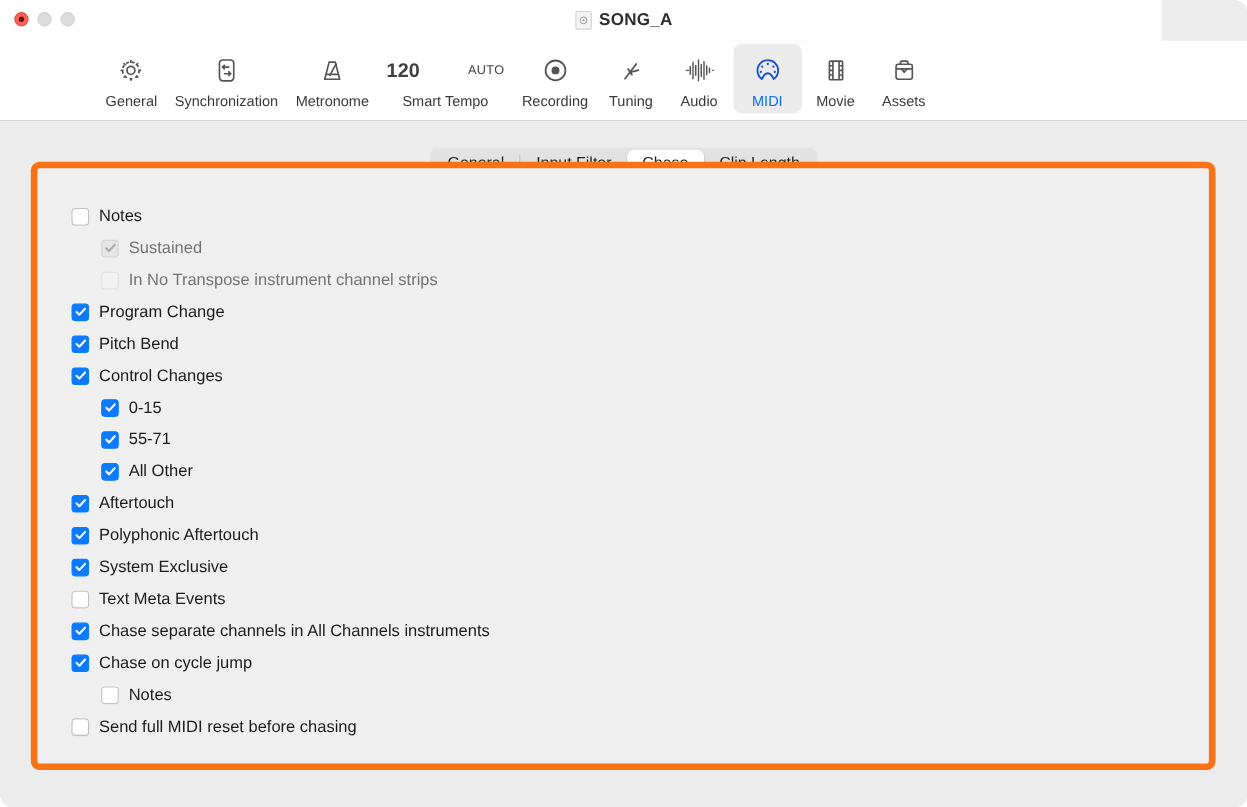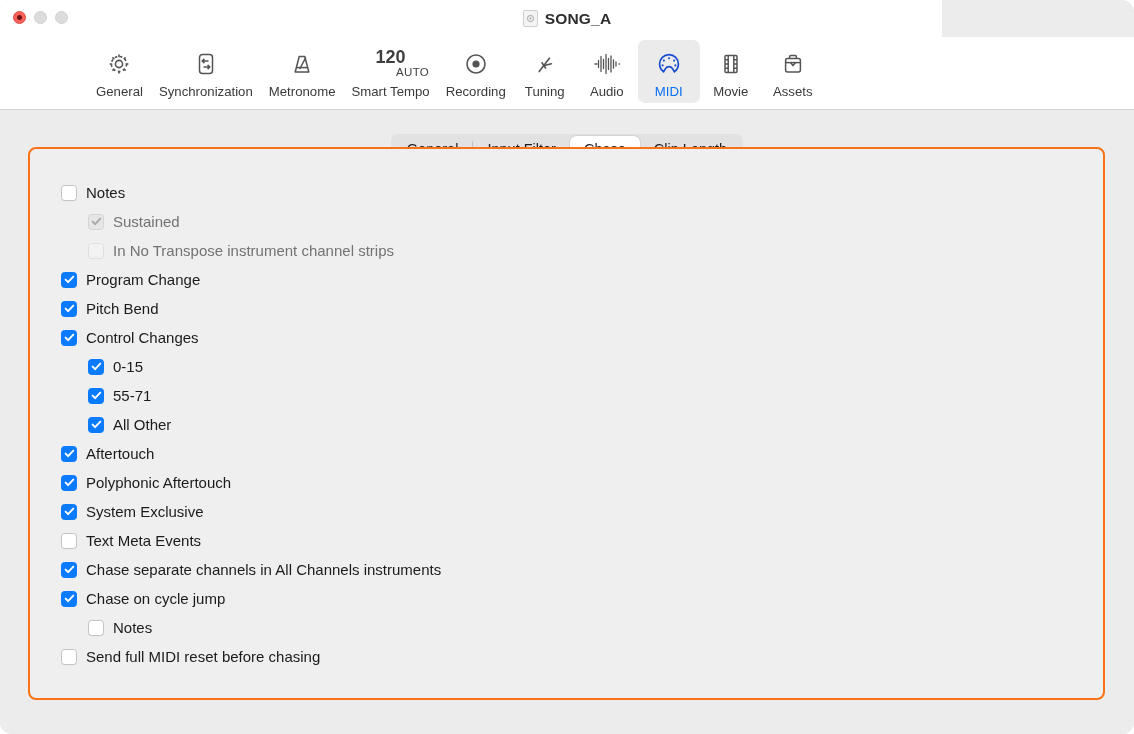--- a/index.html
+++ b/index.html
@@ -20,7 +20,7 @@
   
   #titlebar {
     position: absolute; left: 0; top: 0;
-    width: 942px; height: 37px;
+    width: 1056px; height: 37px;
     background: #ffffff;
     text-decoration: underline;
   }

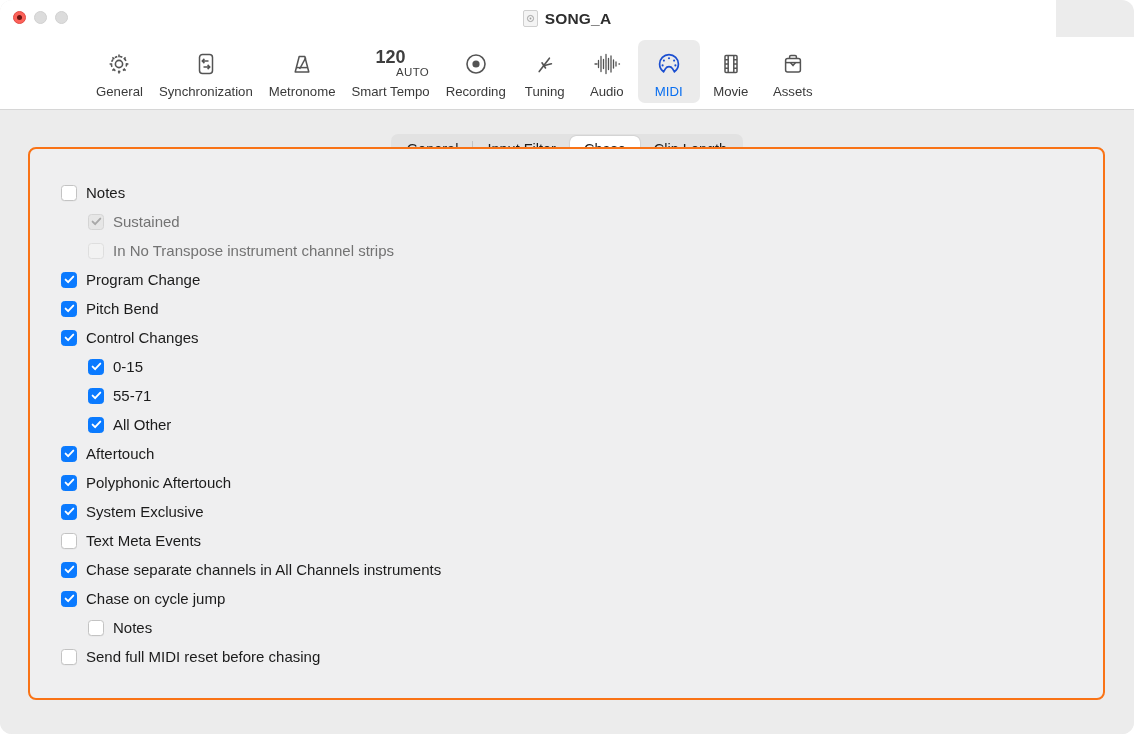--- a/index.html
+++ b/index.html
@@ -192,7 +192,7 @@
 
       <div class="tb-item">
         <div class="tb-icon">
-          <div style="display:flex;flex-direction:column;align-items:center;">
+          <div style="display:flex;flex-direction:row;align-items:center;">
             <div class="tempo-num">120</div>
             <div class="tempo-auto">AUTO</div>
           </div>

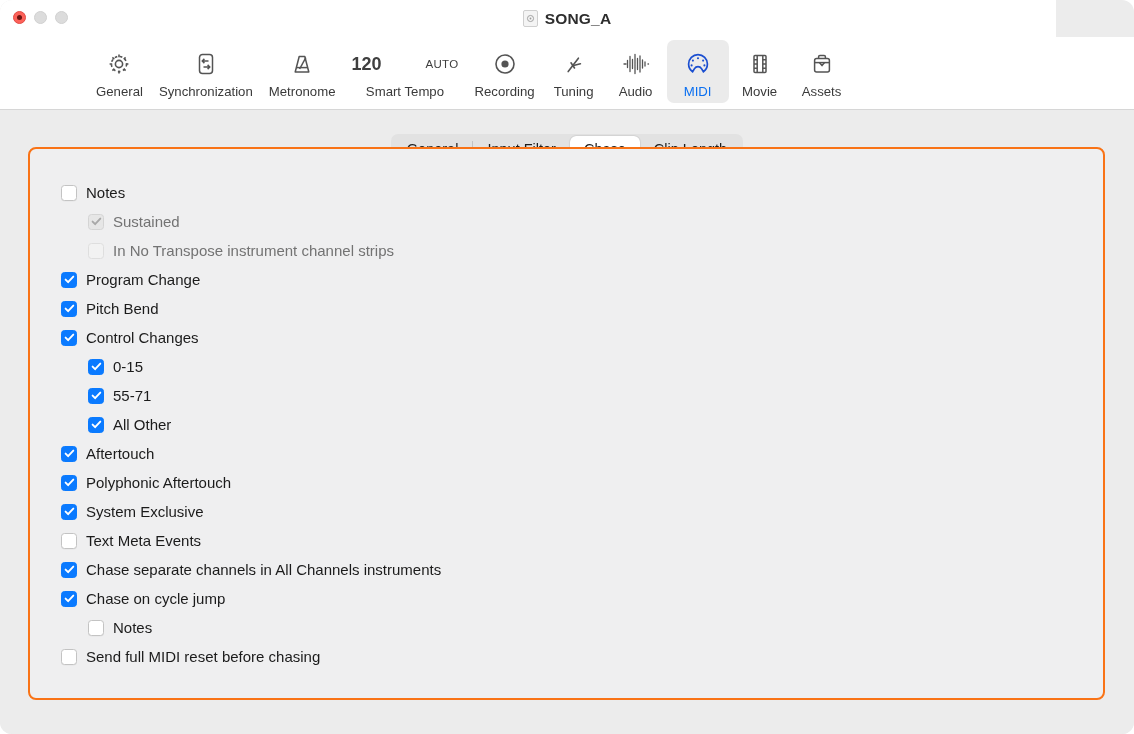--- a/index.html
+++ b/index.html
@@ -110,7 +110,7 @@
     position: absolute; left: 28px; top: 37px;
     width: 1077px; height: 553px;
     background: #efeff0;
-    border: 2px solid #f97316;
+    border: 6px solid #f97316;
     border-radius: 8px;
   }
 

